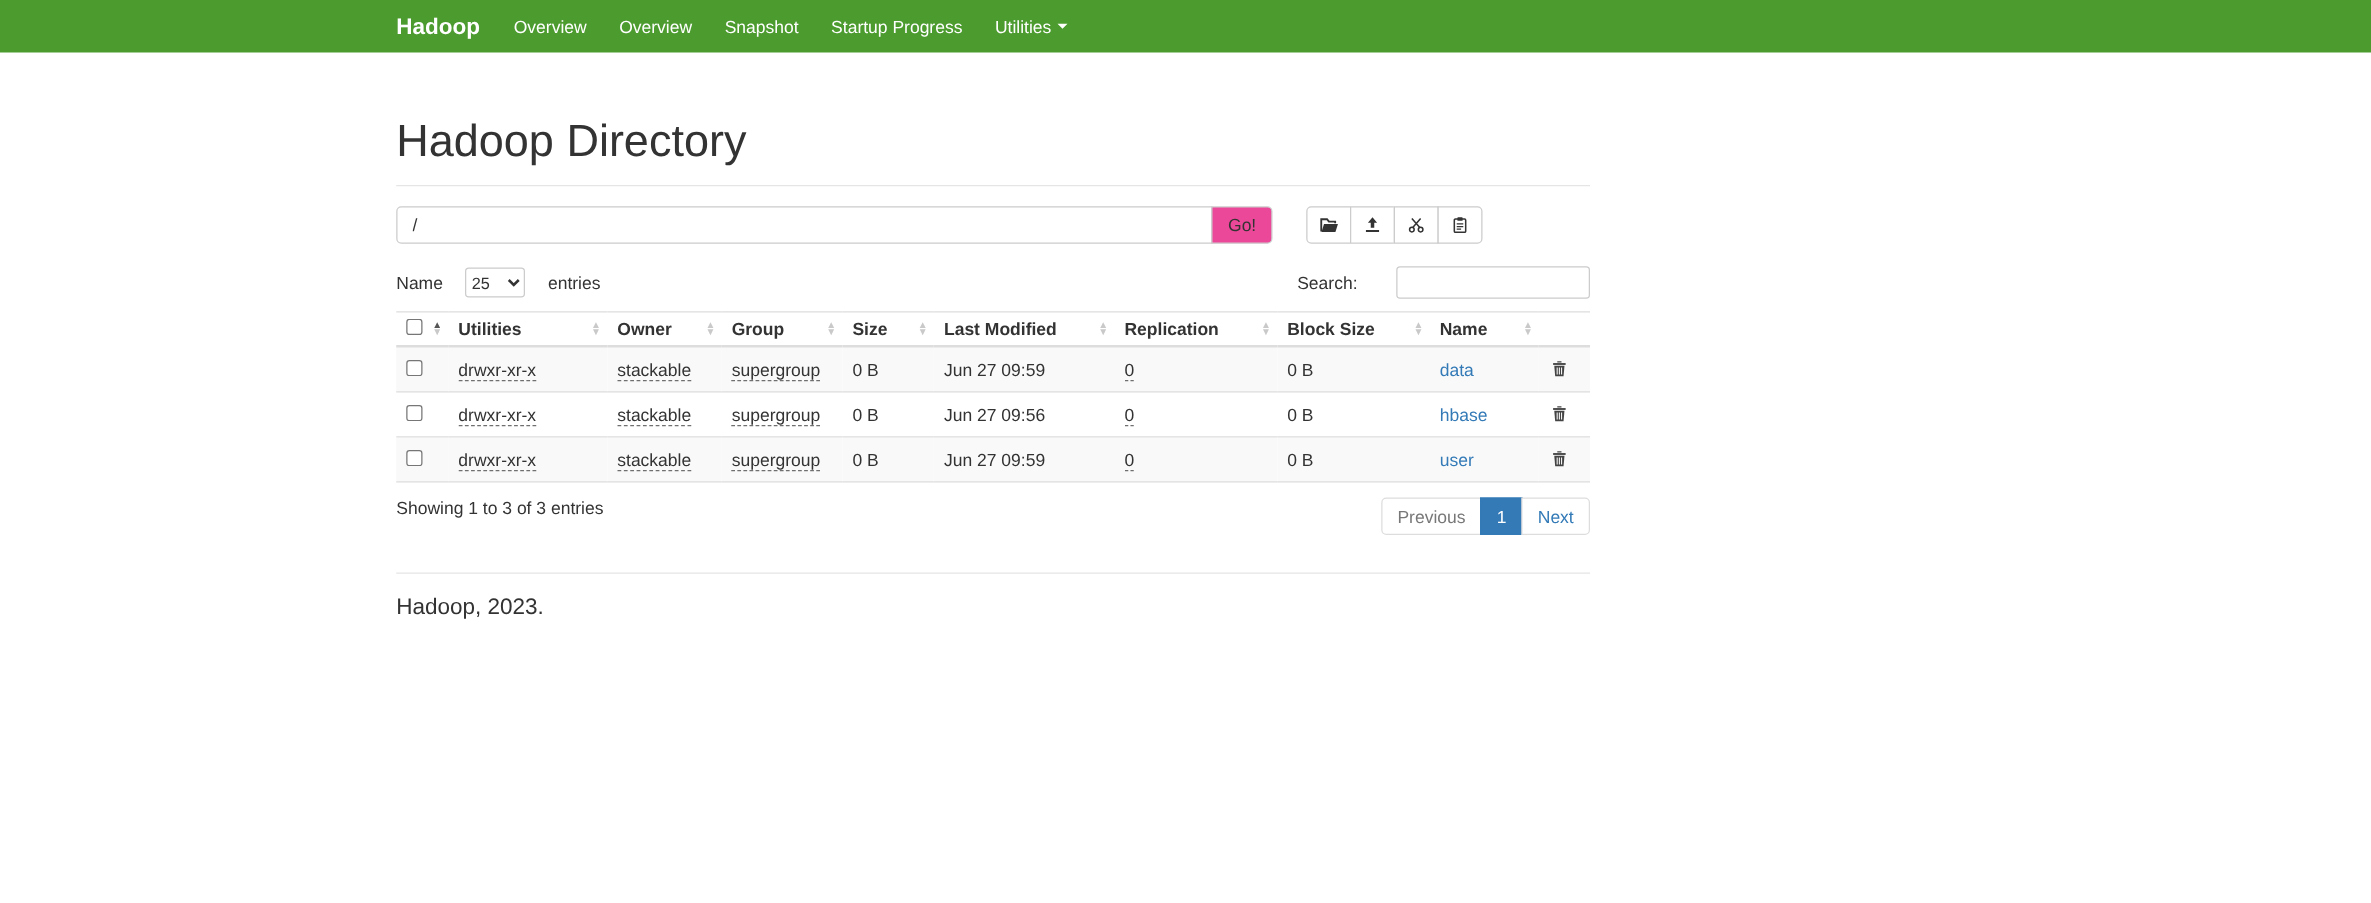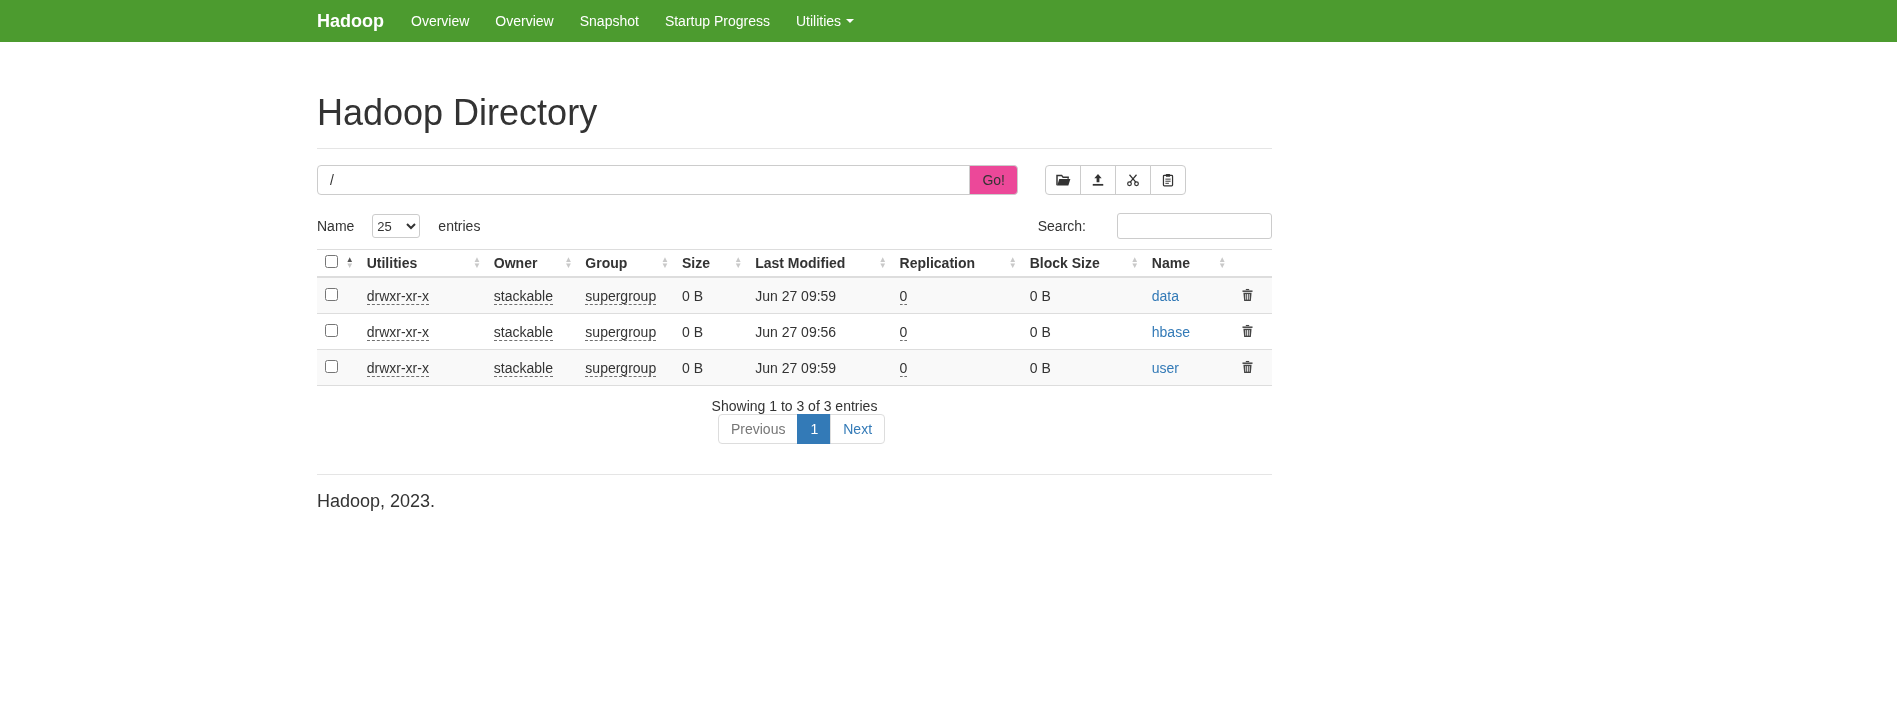--- a/index.html
+++ b/index.html
@@ -117,9 +117,8 @@
 
   
   .table-footer {
-    display: flex; justify-content: space-between; align-items: center;
+    display: flex; justify-content: space-between; 
     margin-top: 12px;
-    flex-direction: column;
   }
   .pagination { display: flex; list-style: none; margin: 0; padding: 0; }
   .pagination li {

